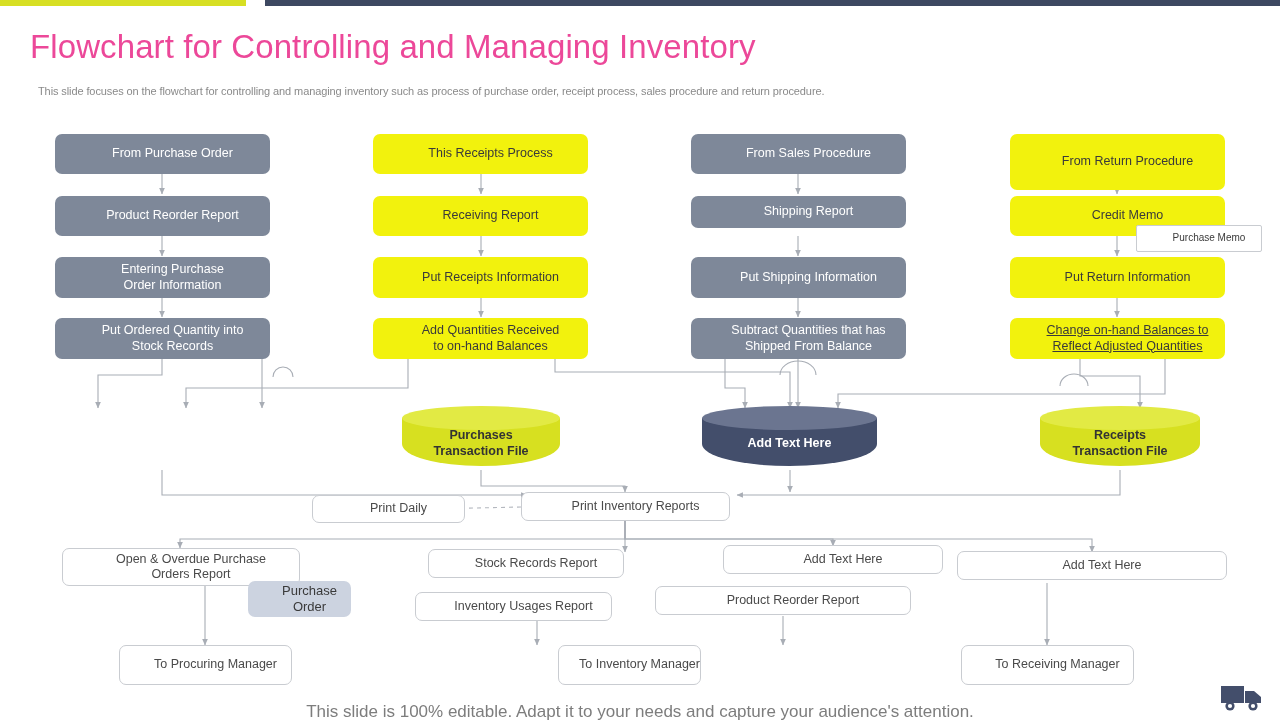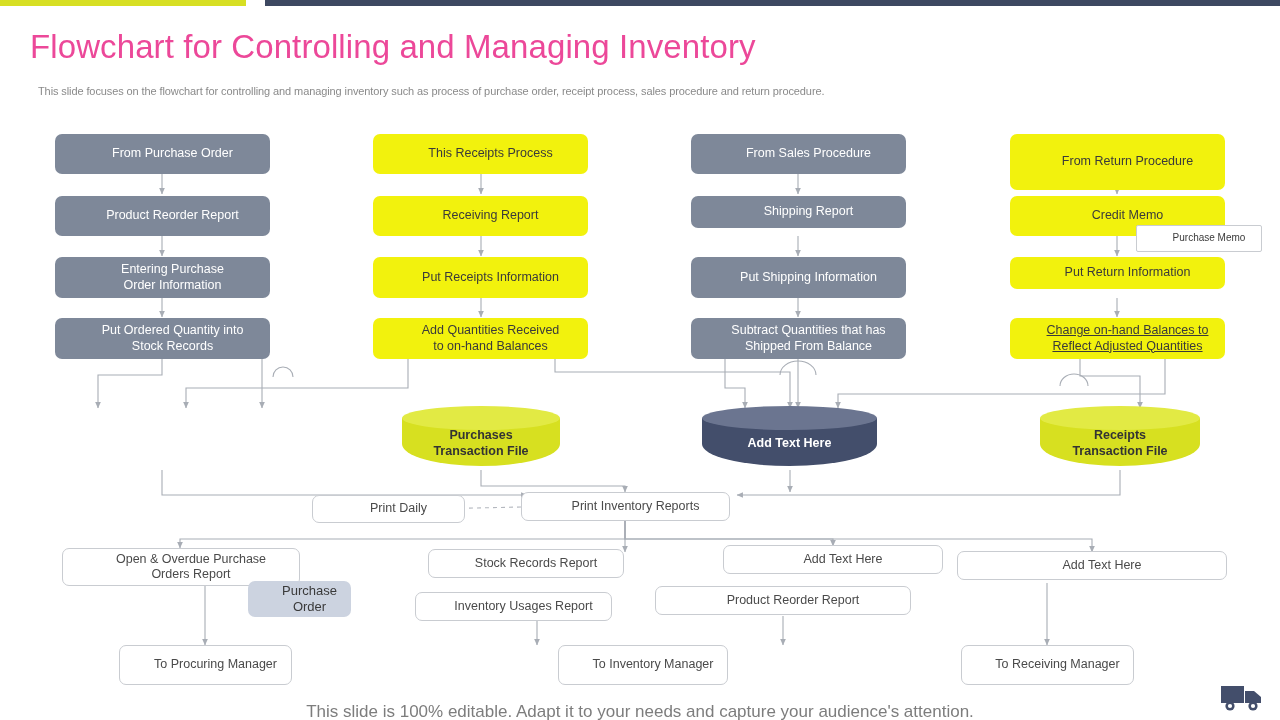--- a/index.html
+++ b/index.html
@@ -225,7 +225,7 @@
 
   <div class="node yellow" style="left:1010px; top:134px; width:215px; height:56px;">From Return Procedure</div>
   <div class="node yellow" style="left:1010px; top:196px; width:215px; height:40px;">Credit Memo</div>
-  <div class="node yellow" style="left:1010px; top:257px; width:215px; height:32px;">Put Return  Information</div>
+  <div class="node yellow" style="left:1010px; top:257px; width:215px; height:41px;">Put Return  Information</div>
   <div class="node yellow" style="left:1010px; top:318px; width:215px; height:41px;text-decoration:underline;">Change  on-hand  Balances to
 Reflect Adjusted Quantities</div>
 

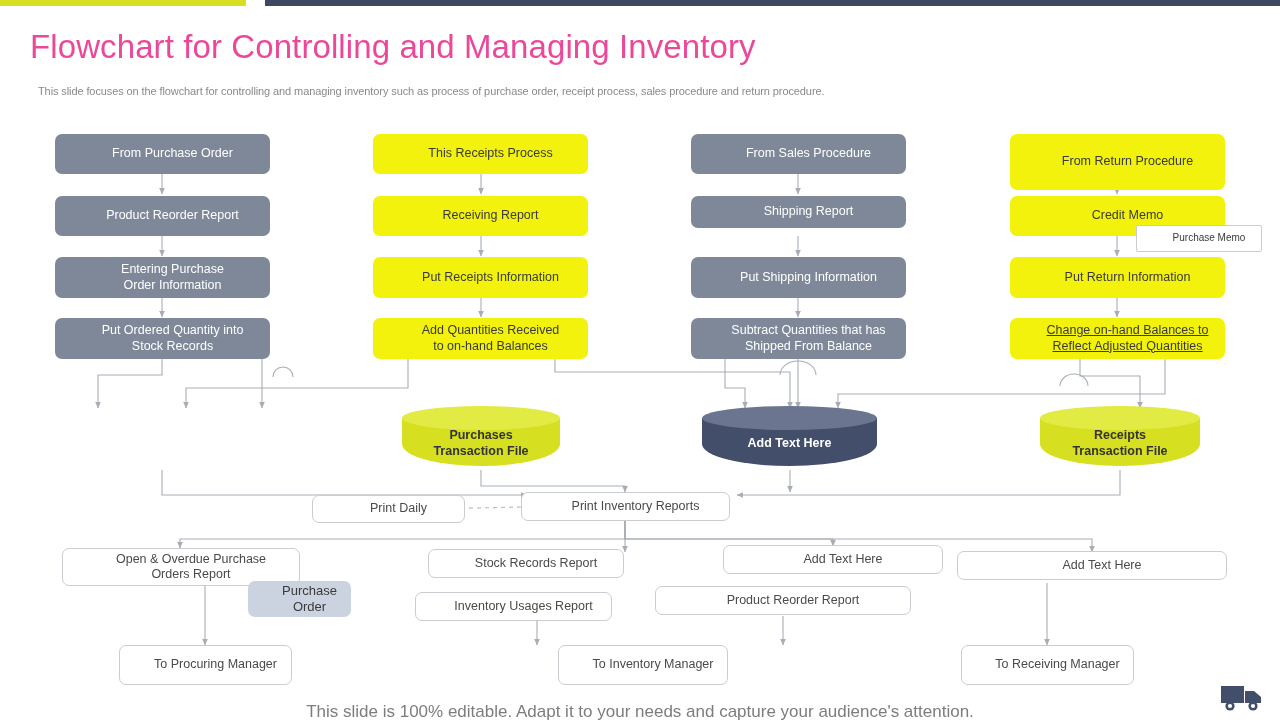--- a/index.html
+++ b/index.html
@@ -266,7 +266,7 @@
   <div class="node sel" style="left:248px; top:581px; width:103px; height:36px;">Purchase Order</div>
 
   <div class="node plain" style="left:119px; top:645px; width:173px; height:40px;">To Procuring  Manager</div>
-  <div class="node plain" style="left:558px; top:645px; width:170px; height:40px;">To Inventory  Manager</div>
+  <div class="node plain" style="left:558px; top:645px; width:143px; height:40px;">To Inventory  Manager</div>
   <div class="node plain" style="left:961px; top:645px; width:173px; height:40px;">To Receiving  Manager</div>
 
   <div class="slide-footer">This slide is 100% editable. Adapt it to your needs and capture your audience's attention.</div>

